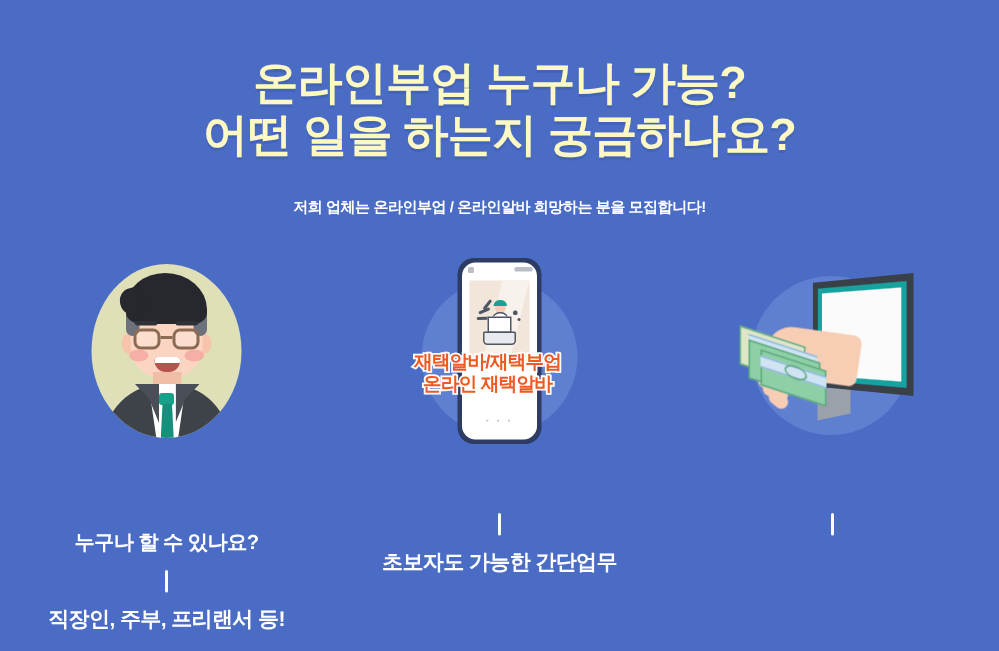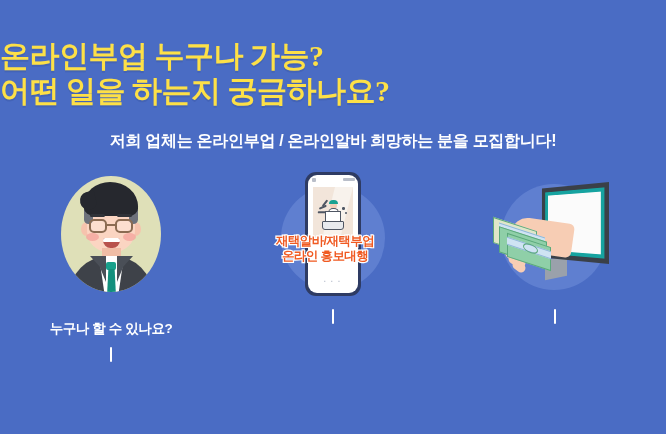--- a/index.html
+++ b/index.html
@@ -25,14 +25,13 @@
     left: 0;
     top: 38px;
     width: 666px;
-    text-align: left;
-    color: #fde047;
+    text-align: center;
+    color: #fef9c3;
     font-weight: 900;
     font-size: 30px;
     line-height: 35px;
     letter-spacing: -0.5px;
     text-shadow: 0 2px 0 rgba(40,60,120,0.18);
-    font-family: Liberation Serif, serif;
   }
   .headline .line2 { display: block; }
 

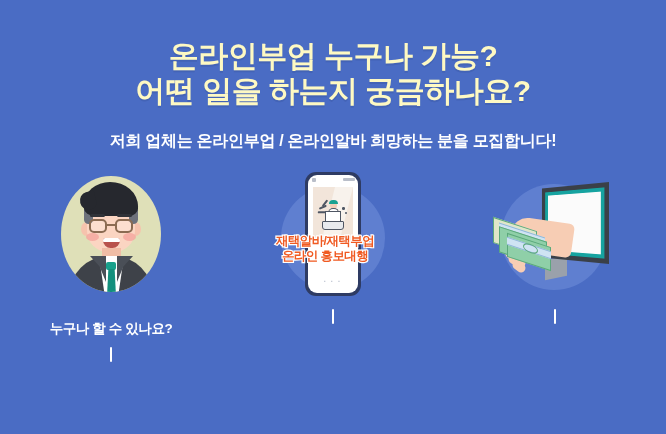--- a/index.html
+++ b/index.html
@@ -42,7 +42,7 @@
     width: 666px;
     text-align: center;
     color: #ffffff;
-    font-size: 16px;
+    font-size: 10px;
     font-weight: 700;
     letter-spacing: -0.3px;
   }

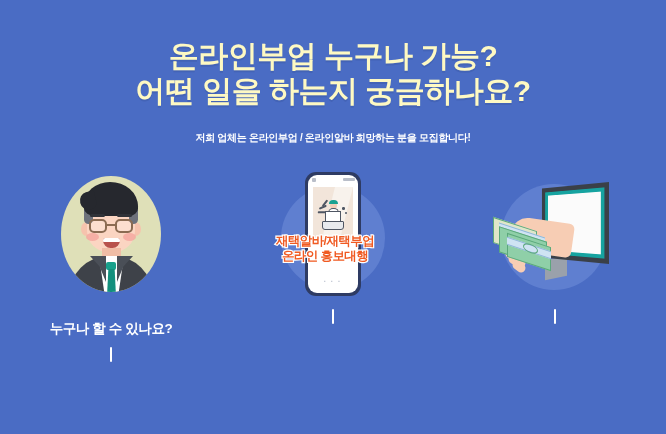--- a/index.html
+++ b/index.html
@@ -60,6 +60,7 @@
     display: flex;
     flex-direction: column;
     align-items: center;
+    gap: 33px;
   }
   .art {
     position: relative;

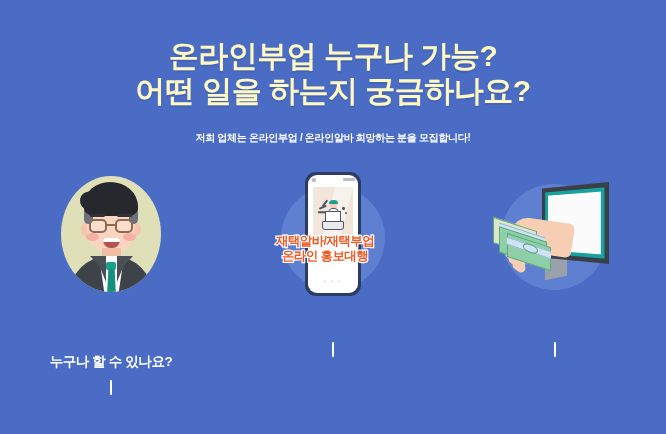--- a/index.html
+++ b/index.html
@@ -609,7 +609,7 @@
         </div>
         <div class="phone-overlay">
           <div>재택알바/재택부업</div>
-          <div>온라인 홍보대행</div>
+          <div>온라인 재택알바</div>
         </div>
       </div>
       <div class="caption">

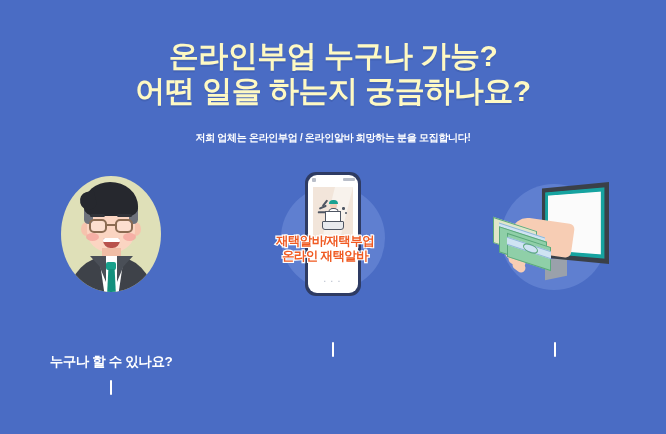--- a/index.html
+++ b/index.html
@@ -614,6 +614,7 @@
       </div>
       <div class="caption">
         <div class="divider"></div>
+        <div class="answer">초보자도 가능한 간단업무</div>
       </div>
     </div>
 

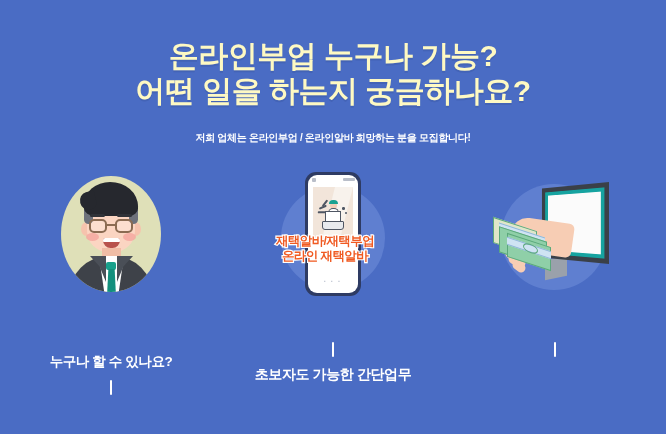--- a/index.html
+++ b/index.html
@@ -579,6 +579,7 @@
       <div class="caption">
         <div class="question">누구나 할 수 있나요?</div>
         <div class="divider"></div>
+        <div class="answer">직장인, 주부, 프리랜서 등!</div>
       </div>
     </div>
 

